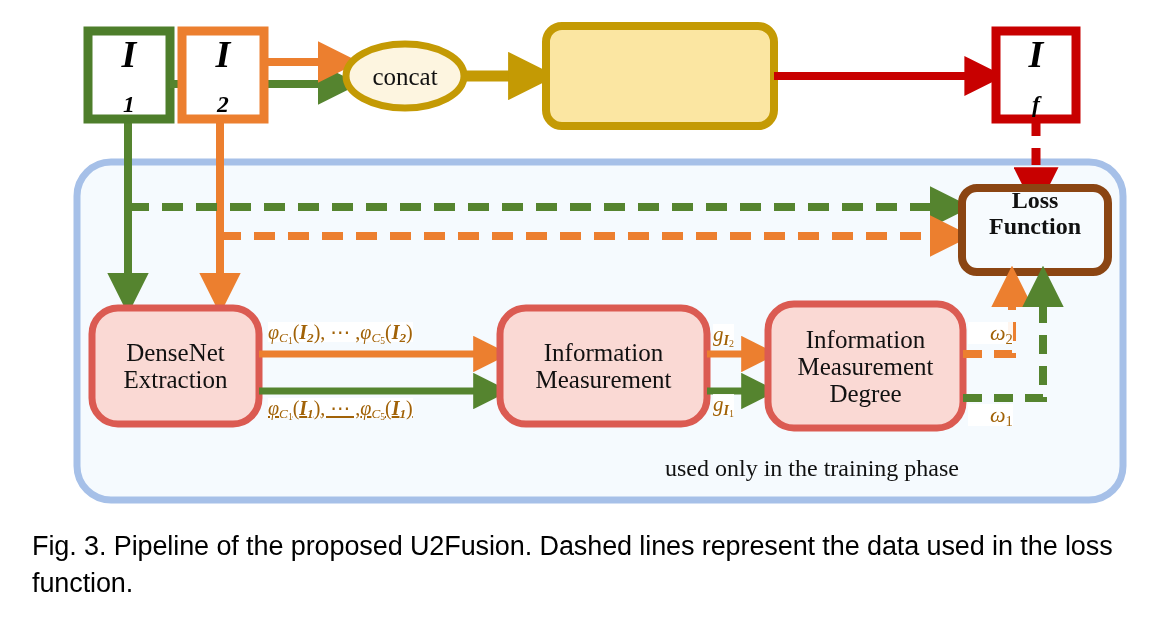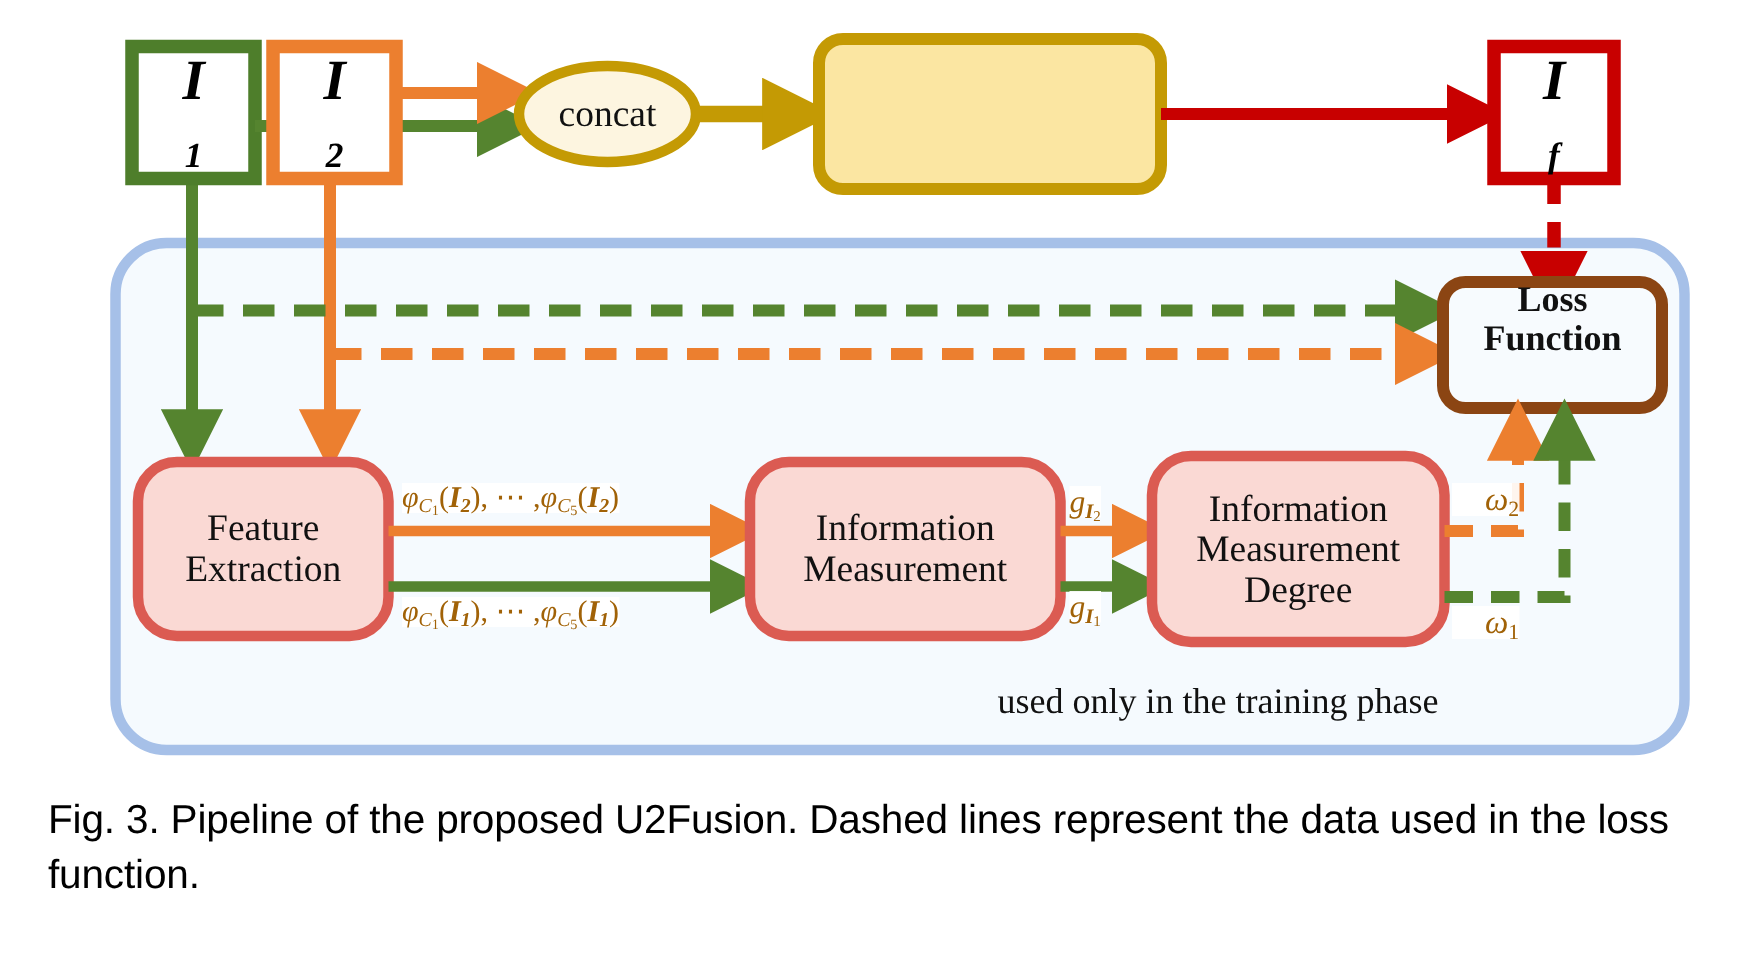--- a/index.html
+++ b/index.html
@@ -246,7 +246,7 @@
   </div>
 
   <div class="node-label pink-label" style="left:92px; top:308px; width:167px; height:116px;">
-    <span>Feature</span>
+    <span>DenseNet</span>
     <span>Extraction</span>
   </div>
 

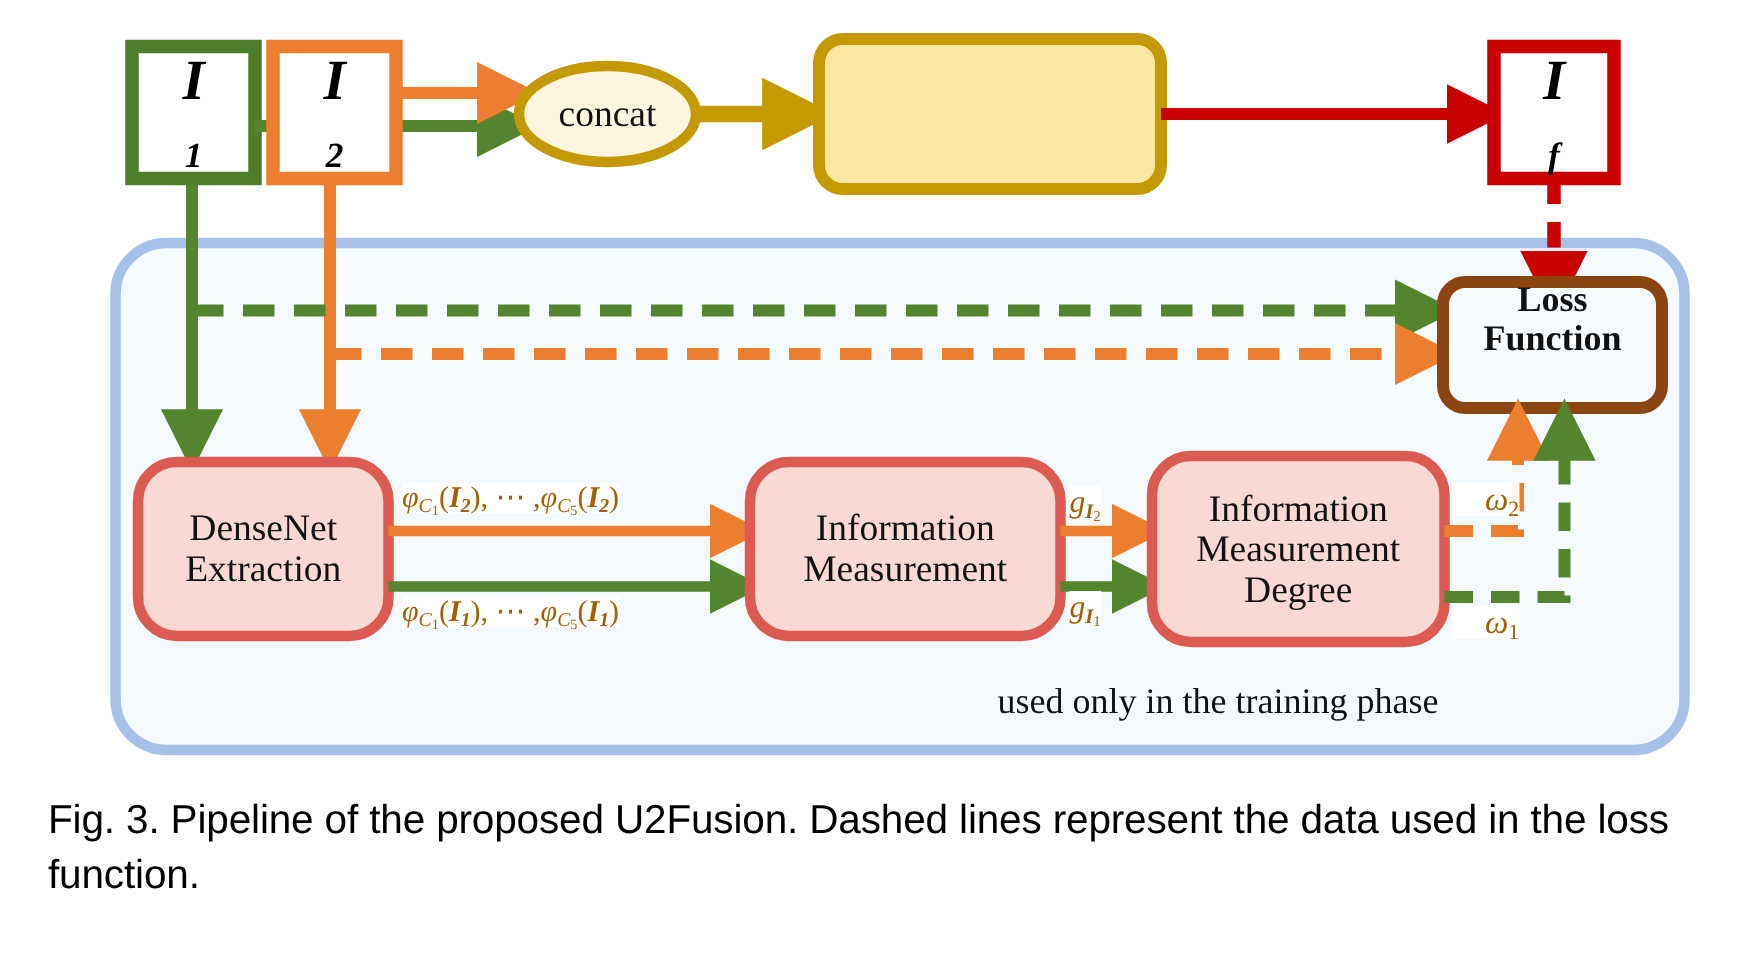--- a/index.html
+++ b/index.html
@@ -265,7 +265,7 @@
     <span class="mi">φ</span><sub><span class="mi">C</span><sub>1</sub></sub>(<span class="mi-b">I</span><sub class="mi-b">2</sub>)<span>, ⋯ ,</span><span class="mi">φ</span><sub><span class="mi">C</span><sub>5</sub></sub>(<span class="mi-b">I</span><sub class="mi-b">2</sub>)
   </div>
 
-  <div class="edge-label phi-label" style="left:268px; top:398px;">
+  <div class="edge-label phi-label" style="left:268px; top:398px;text-decoration:underline;">
     <span class="mi">φ</span><sub><span class="mi">C</span><sub>1</sub></sub>(<span class="mi-b">I</span><sub class="mi-b">1</sub>)<span>, ⋯ ,</span><span class="mi">φ</span><sub><span class="mi">C</span><sub>5</sub></sub>(<span class="mi-b">I</span><sub class="mi-b">1</sub>)
   </div>
 

